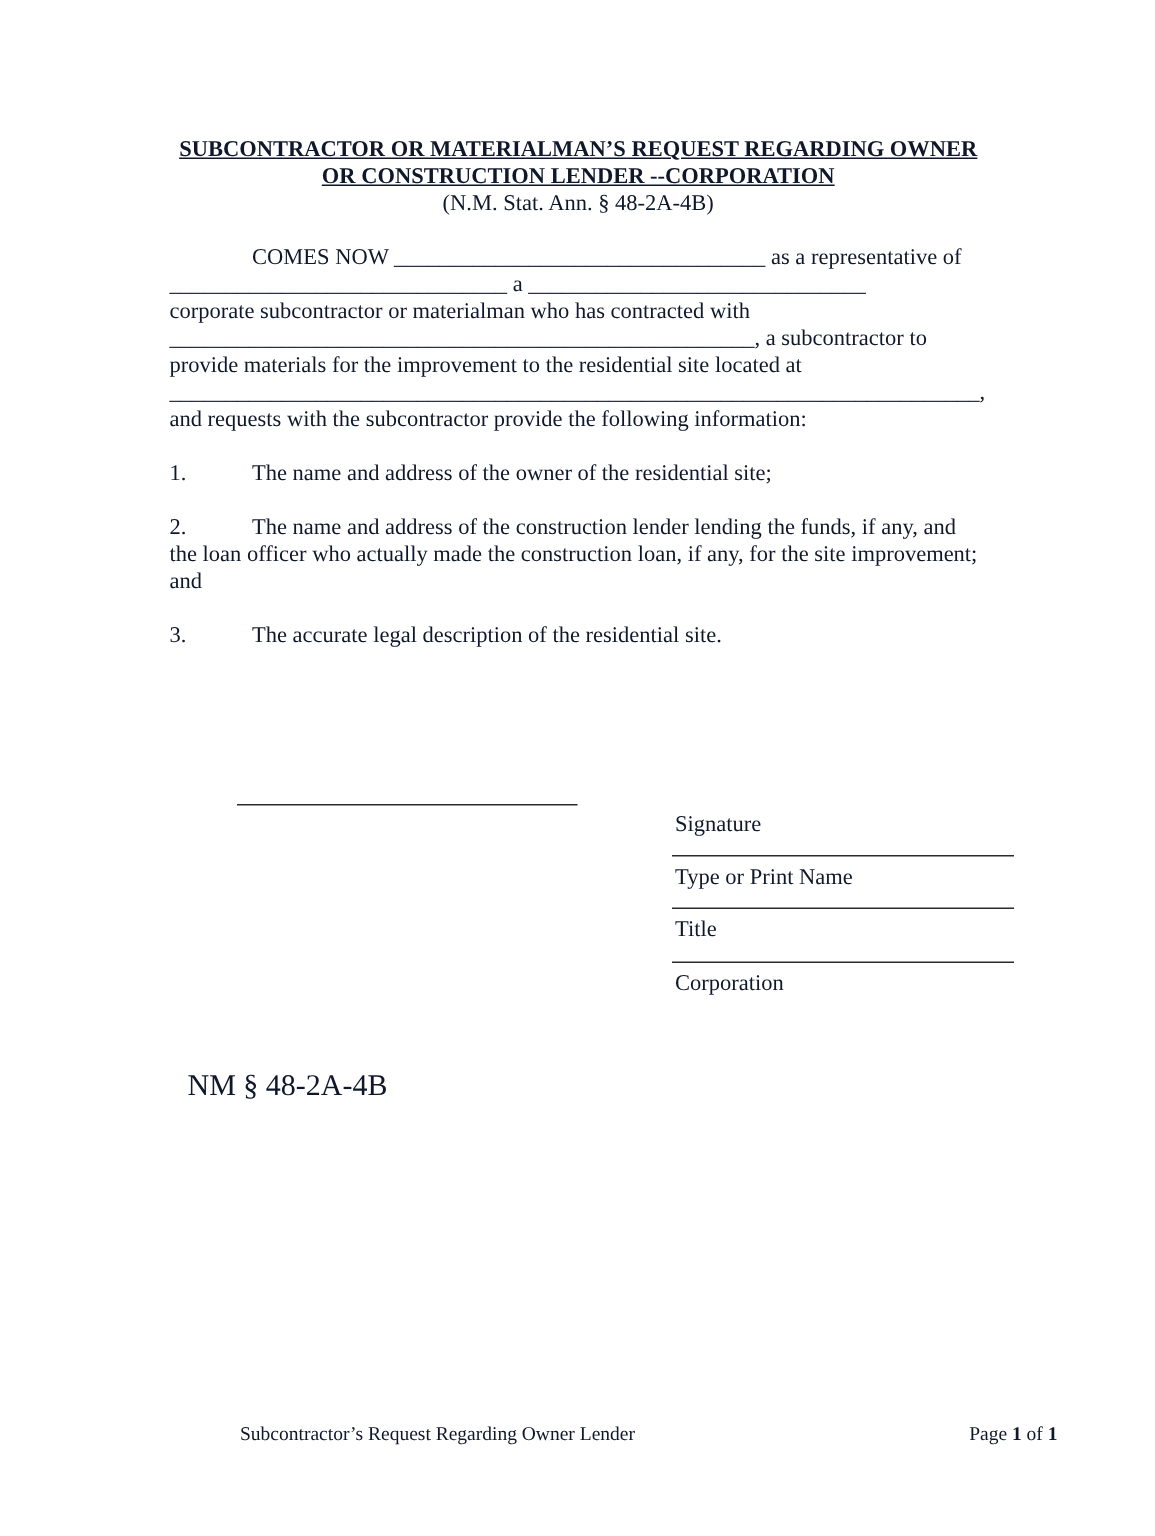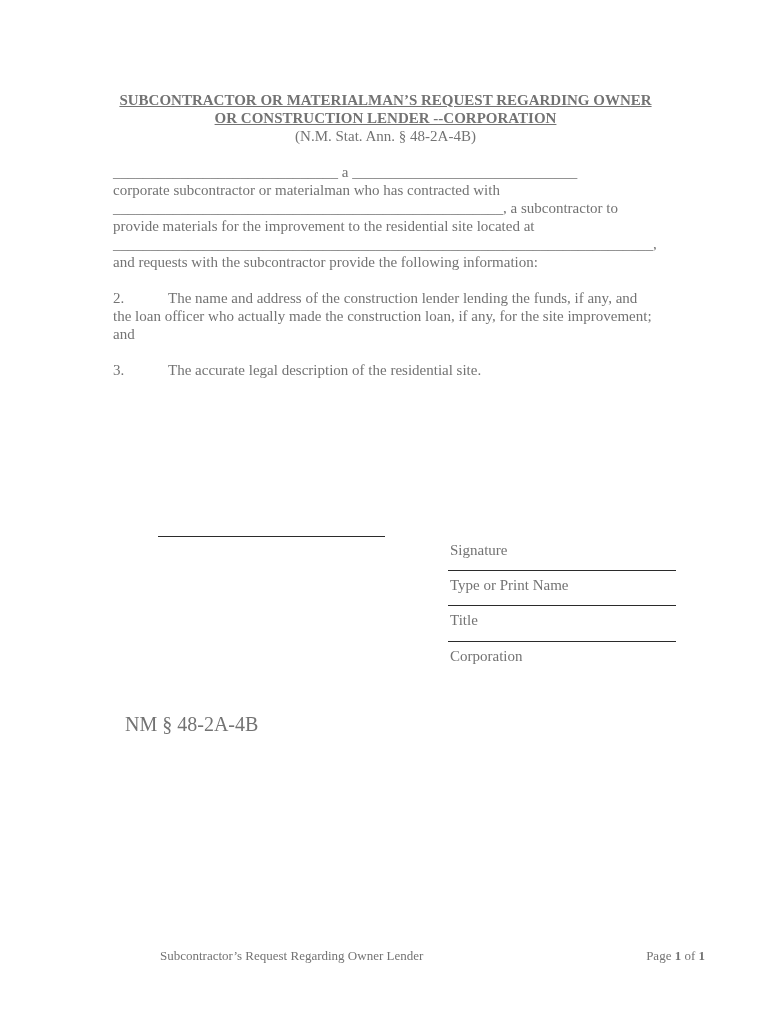--- a/index.html
+++ b/index.html
@@ -14,7 +14,7 @@
     background: #ffffff;
     overflow: hidden;
     font-family: "Liberation Serif", "DejaVu Serif", serif;
-    color: #737373;
+    color: #0f172a;
   }
   .doc-flow {
     padding: 91px 112px 0 113px;

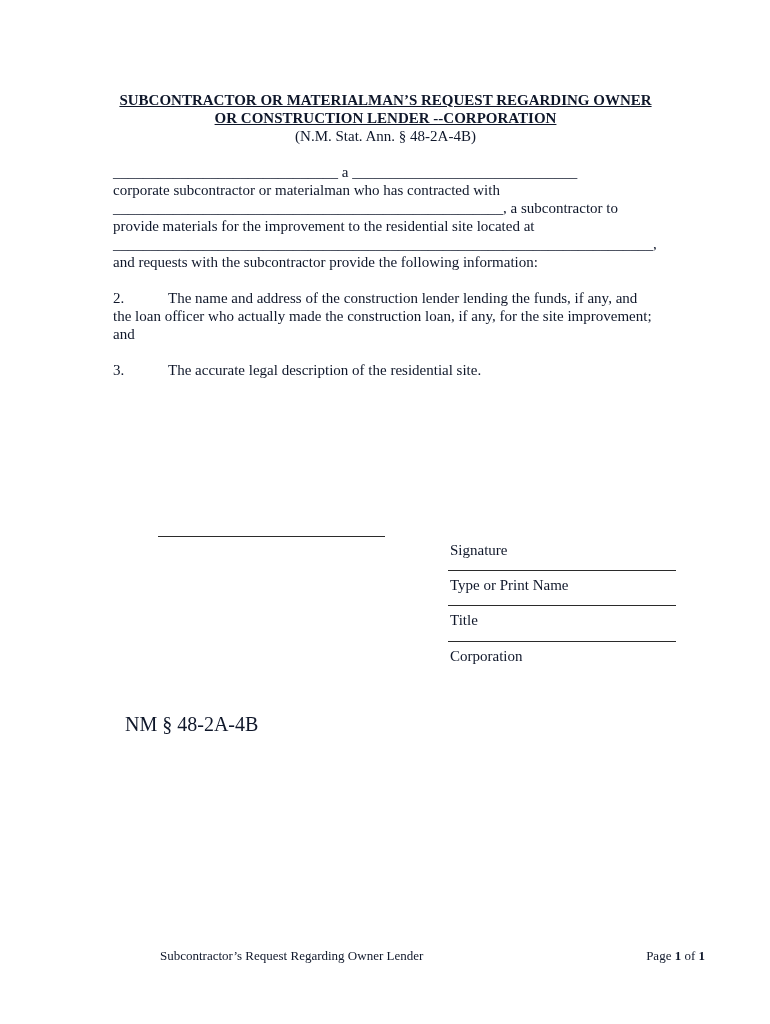--- a/index.html
+++ b/index.html
@@ -103,6 +103,7 @@
     </div>
 
     <div class="intro">
+      <div class="indent-tab"><span>COMES NOW </span><span class="blank">_________________________________</span><span> as a representative of</span></div>
       <div><span class="blank">______________________________</span><span> a </span><span class="blank">______________________________</span></div>
       <div>corporate subcontractor or materialman who has contracted with</div>
       <div><span class="blank">____________________________________________________</span><span>, a subcontractor to</span></div>

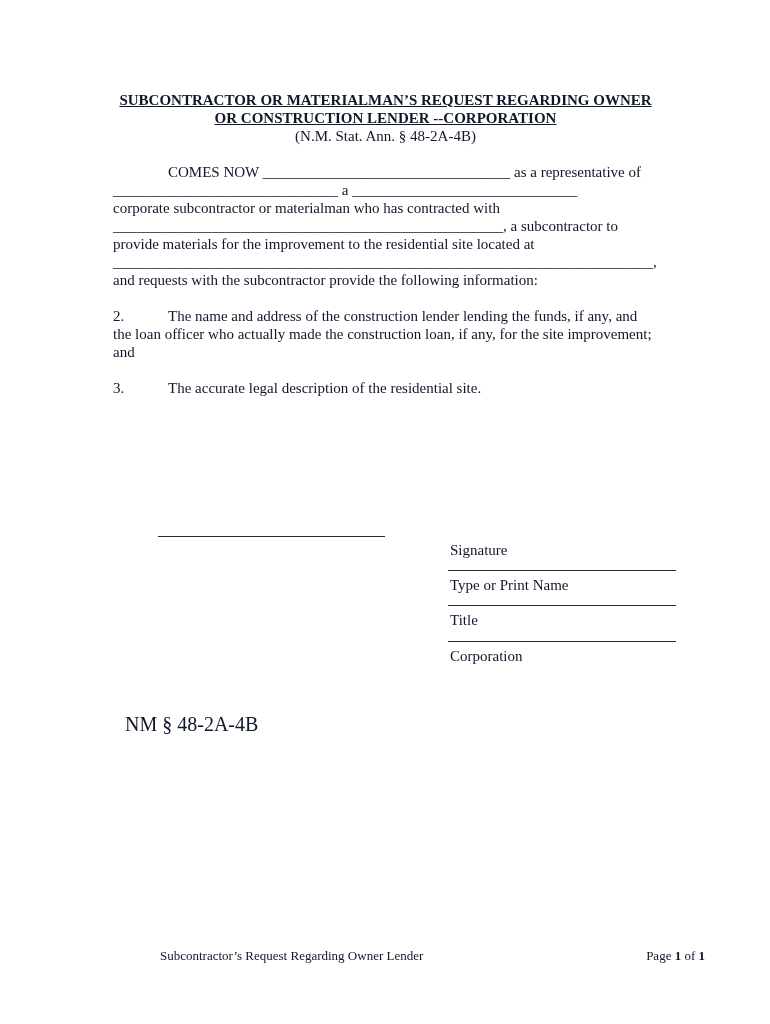--- a/index.html
+++ b/index.html
@@ -112,6 +112,7 @@
       <div>and requests with the subcontractor provide the following information:</div>
     </div>
 
+    <div class="item"><span class="item-num">1.</span><span>The name and address of the owner of the residential site;</span></div>
 
     <div class="item"><span class="item-num">2.</span><span>The name and address of the construction lender lending the funds, if any, and the loan officer who actually made the construction loan, if any, for the site improvement; and</span></div>
 

